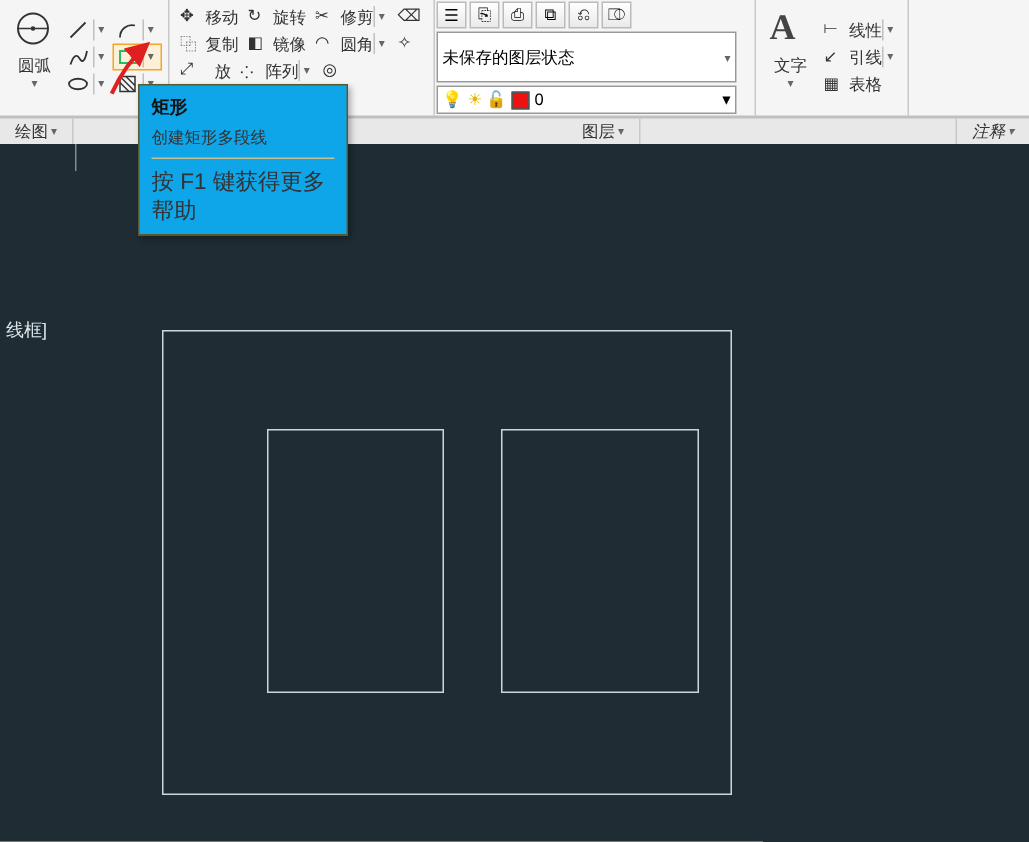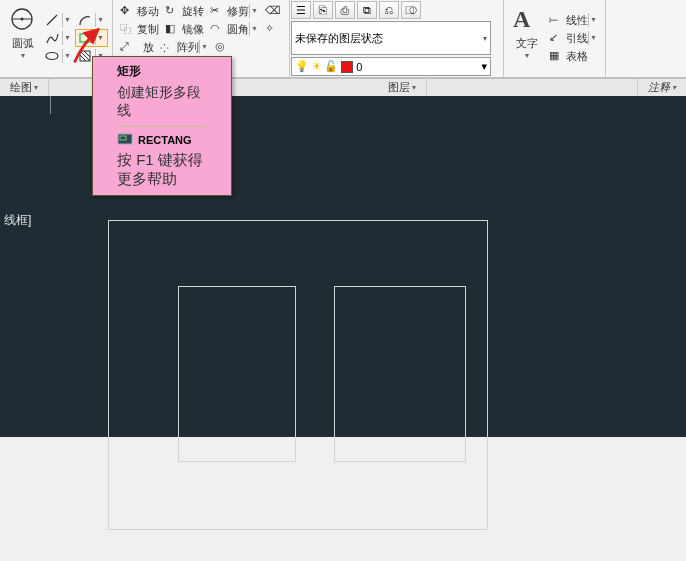--- a/index.html
+++ b/index.html
@@ -80,7 +80,7 @@
   .side-text { position:absolute; left:4px; top:116px; color:#dfe6ea; font-size:12px;}
   .tooltip {
     position:absolute; left:92px; top:56px; width:140px;
-    background:#f9a8d4; border:1px solid #5a5a30; padding:6px 24px;
+    background:#0ea5e9; border:1px solid #5a5a30; padding:6px 8px;
     box-shadow:2px 2px 4px rgba(0,0,0,.3);
     z-index:50;
   }

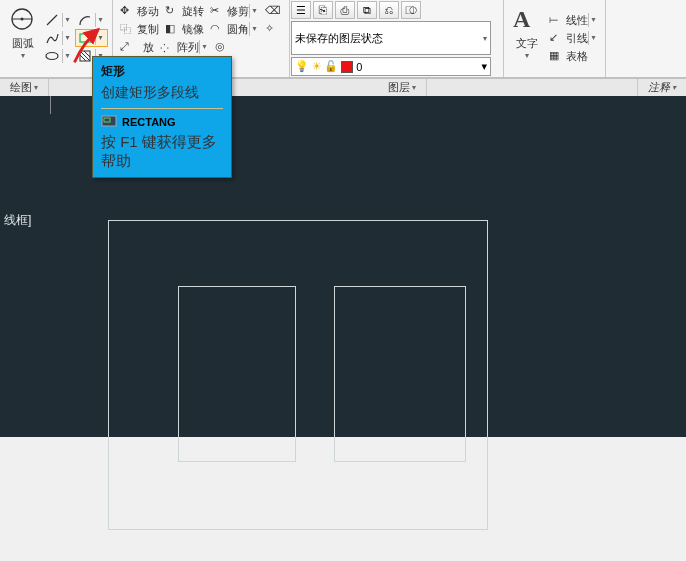--- a/index.html
+++ b/index.html
@@ -85,7 +85,7 @@
     z-index:50;
   }
   .tooltip .t-title{ font-size:12px; font-weight:bold; color:#111; }
-  .tooltip .t-desc { font-size:14px; color:#333; margin-top:4px;}
+  .tooltip .t-desc { font-size:11px; color:#333; margin-top:4px;}
   .tooltip hr{ border:none; border-top:1px solid #c8c090; margin:6px 0;}
   .tooltip .t-cmd { display:flex; align-items:center; gap:5px; font-size:11px; font-weight:bold;}
   .tooltip .t-help { font-size:15px; color:#333; margin-top:4px;}

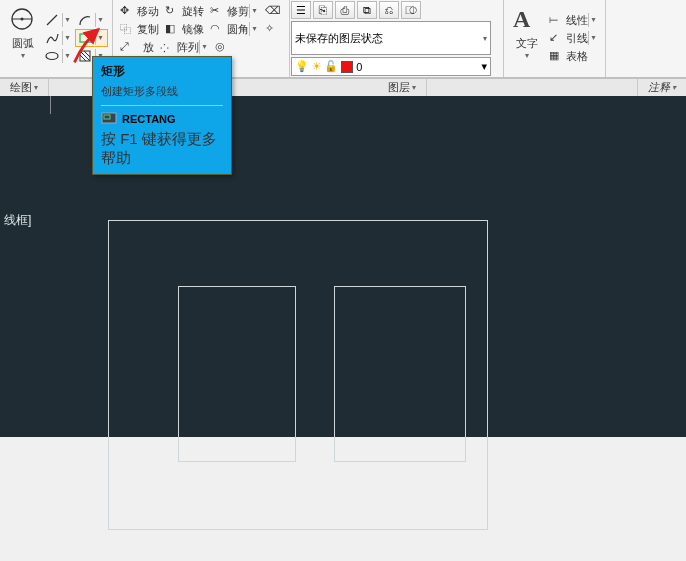--- a/index.html
+++ b/index.html
@@ -323,15 +323,6 @@
   <div class="t-title">矩形</div>
   <div class="t-desc">创建矩形多段线</div>
   <hr>
-  <div class="t-cmd">
-    <span>
-      <svg width="16" height="12">
-          <rect x="1" y="1" width="14" height="10" fill="#345" stroke="#9ab"></rect>
-          <rect x="3" y="3" width="6" height="4" fill="none" stroke="#6c6"></rect>
-        </svg>
-    </span>
-    <span>RECTANG</span>
-  </div>
   <div class="t-help">按 F1 键获得更多帮助</div>
 </div>
 

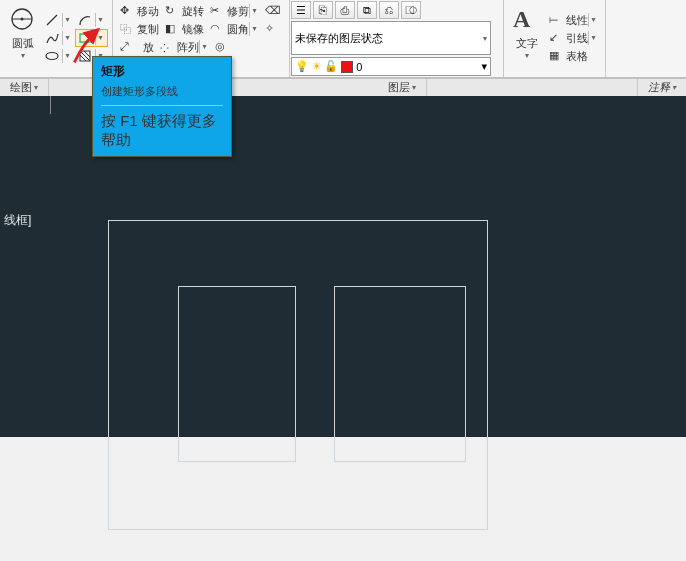--- a/index.html
+++ b/index.html
@@ -74,7 +74,7 @@
   }
   .panel-tab.r { margin-left:auto; border-left:1px solid #c8c8c8; border-right:none;font-style:italic;}
   .canvas {
-    position:relative; background:#1f2c33; height:341px; width:686px;
+    position:relative; background:#1f2c33; height:465px; width:686px;
   }
   .vline { position:absolute; left:50px; top:0; width:1px; height:18px; background:#889; }
   .side-text { position:absolute; left:4px; top:116px; color:#dfe6ea; font-size:12px;}

